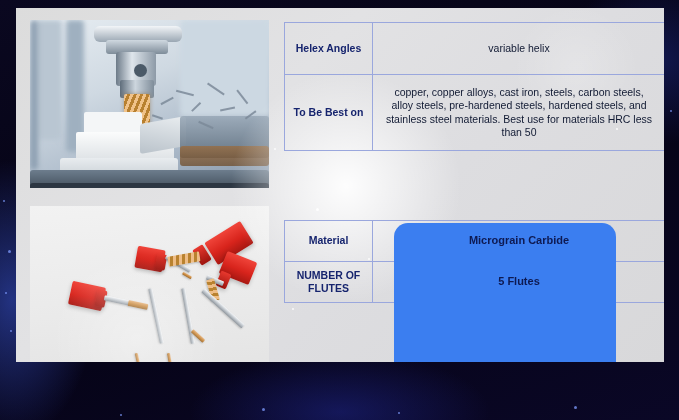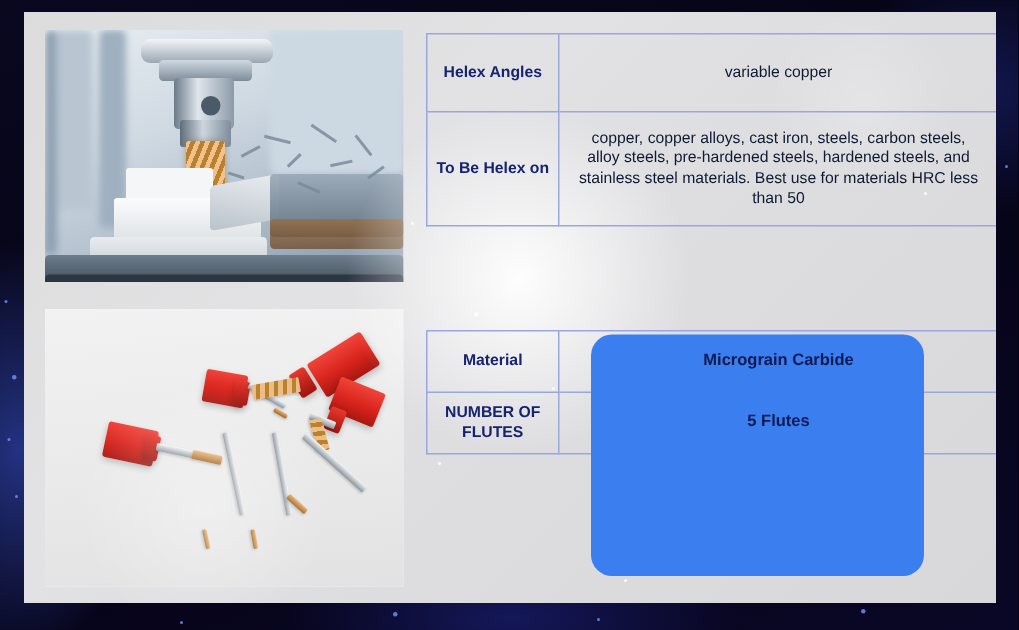--- a/index.html
+++ b/index.html
@@ -45,7 +45,7 @@
     left: 16px;
     top: 8px;
     width: 648px;
-    height: 394px;
+    height: 354px;
     background: linear-gradient(135deg, #dcdcdc 0%, #e2e2e4 35%, #dddde0 60%, #d8d8da 100%);
     overflow: hidden;
   }

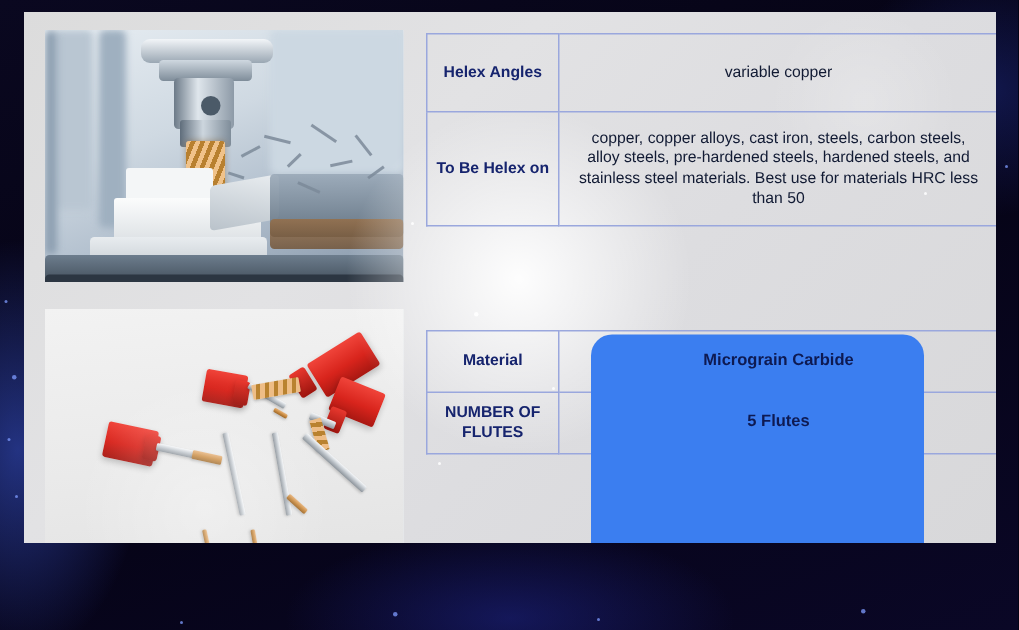--- a/index.html
+++ b/index.html
@@ -246,7 +246,7 @@
       <tbody>
         <tr>
           <td class="lbl" style="height:52px;">Helex Angles</td>
-          <td class="val">variable copper</td>
+          <td class="val">variable helix</td>
         </tr>
         <tr>
           <td class="lbl" style="height:76px;">To Be Helex on</td>

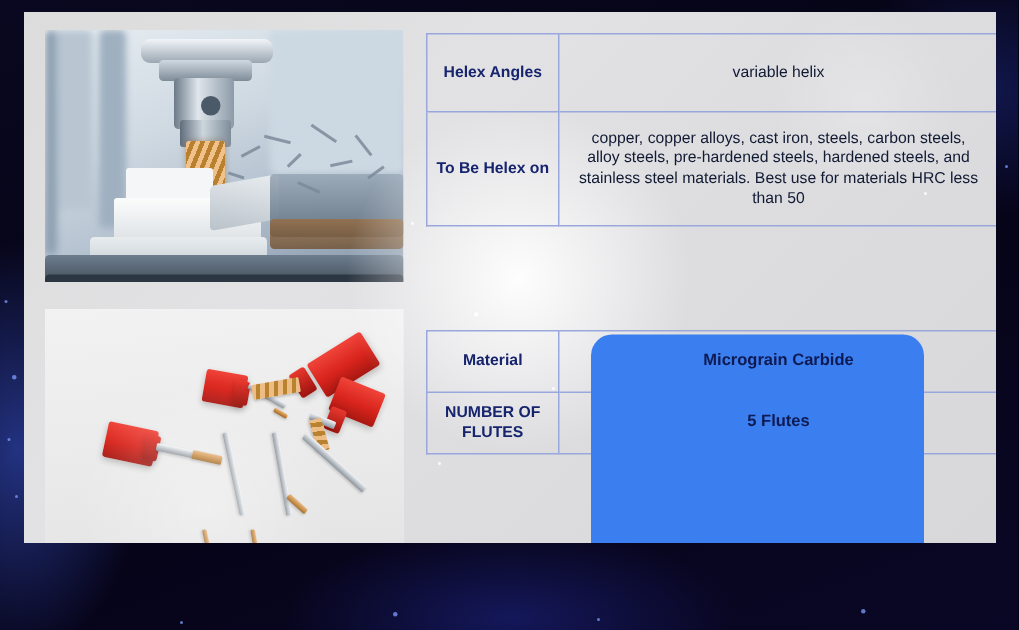--- a/index.html
+++ b/index.html
@@ -249,7 +249,7 @@
           <td class="val">variable helix</td>
         </tr>
         <tr>
-          <td class="lbl" style="height:76px;">To Be Helex on</td>
+          <td class="lbl" style="height:76px;">To Be Best on</td>
           <td class="val" style="padding:3px 10px;">copper, copper alloys, cast iron, steels, carbon steels, alloy steels, pre-hardened steels, hardened steels, and stainless steel materials. Best use for materials HRC less than 50</td>
         </tr>
       </tbody>

